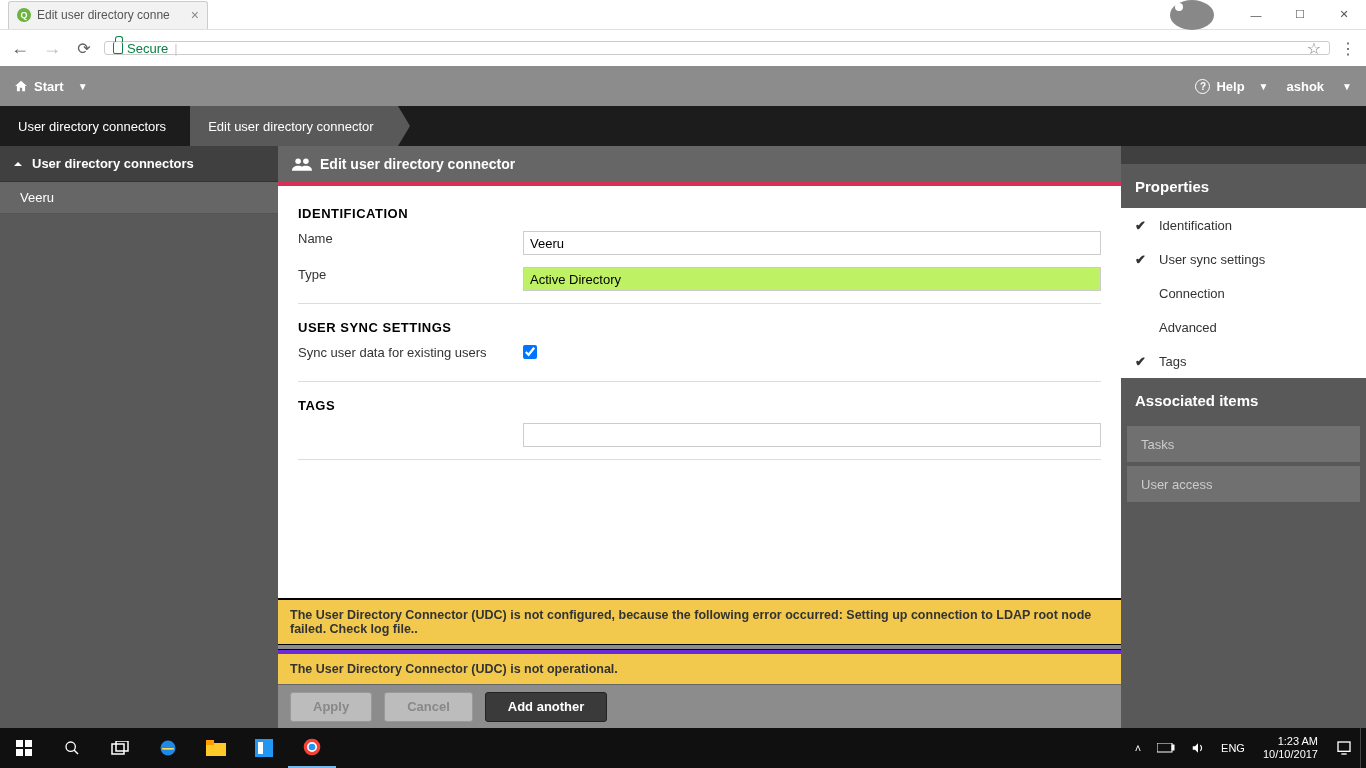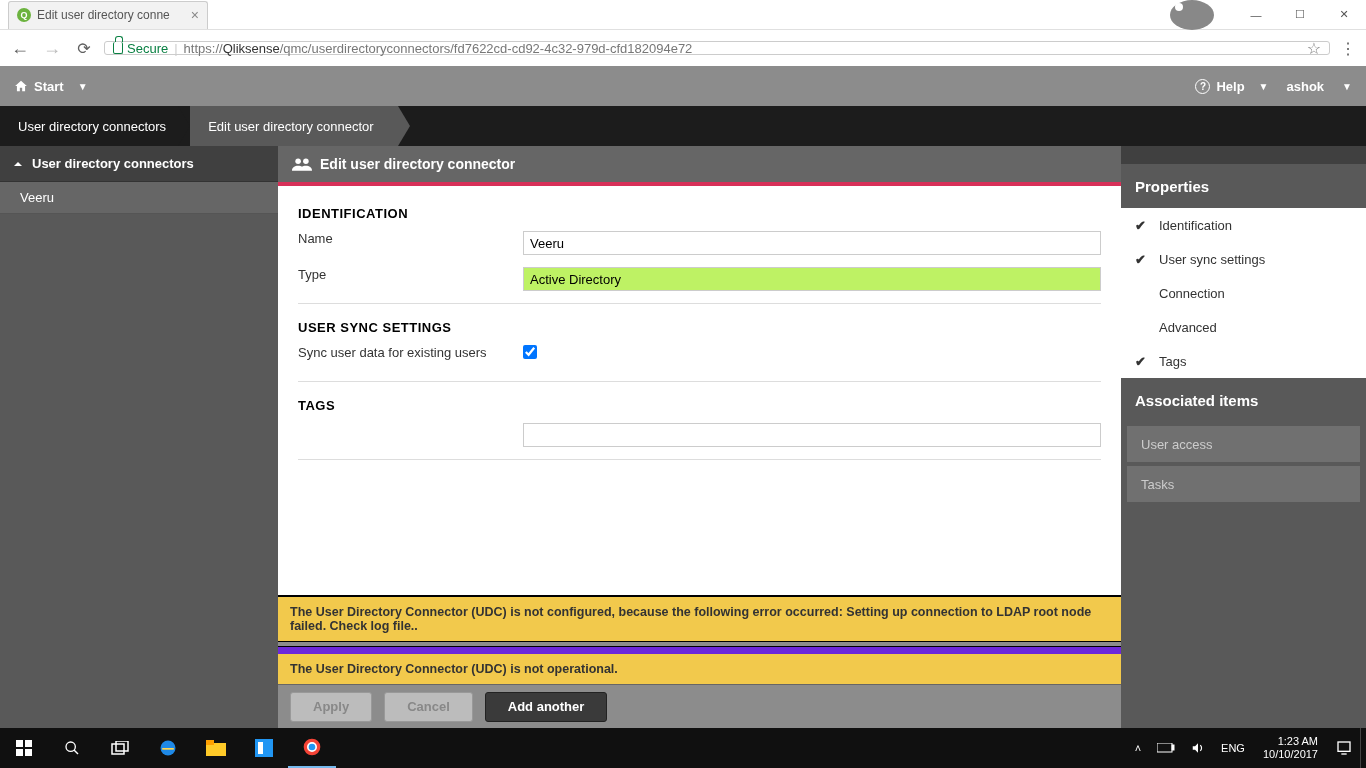--- a/index.html
+++ b/index.html
@@ -114,9 +114,6 @@
       <span>Secure</span>
     </span>
     <span style="color:#ccc">|</span>
-    <span class="url-text">
-      <span>https://</span><span class="host">Qliksense</span><span>/qmc/userdirectoryconnectors/fd7622cd-cd92-4c32-979d-cfd182094e72</span>
-    </span>
     <span class="star">☆</span>
   </div>
   <div class="menu-dots">⋮</div>

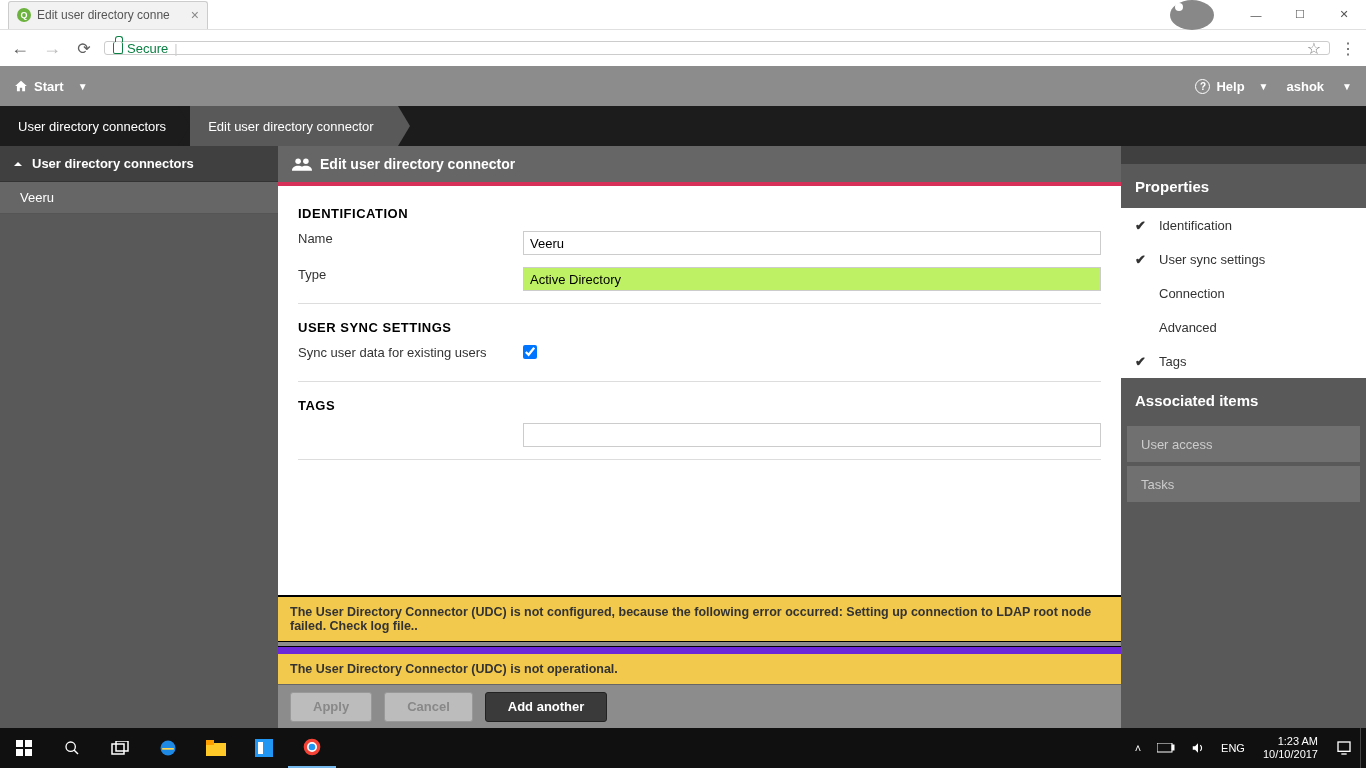--- a/index.html
+++ b/index.html
@@ -231,8 +231,8 @@
         </div>
     </div>
     <div class="rp-section-h">Associated items</div>
+    <div class="assoc-item">Tasks</div>
     <div class="assoc-item">User access</div>
-    <div class="assoc-item">Tasks</div>
   </div>
 </div>
 

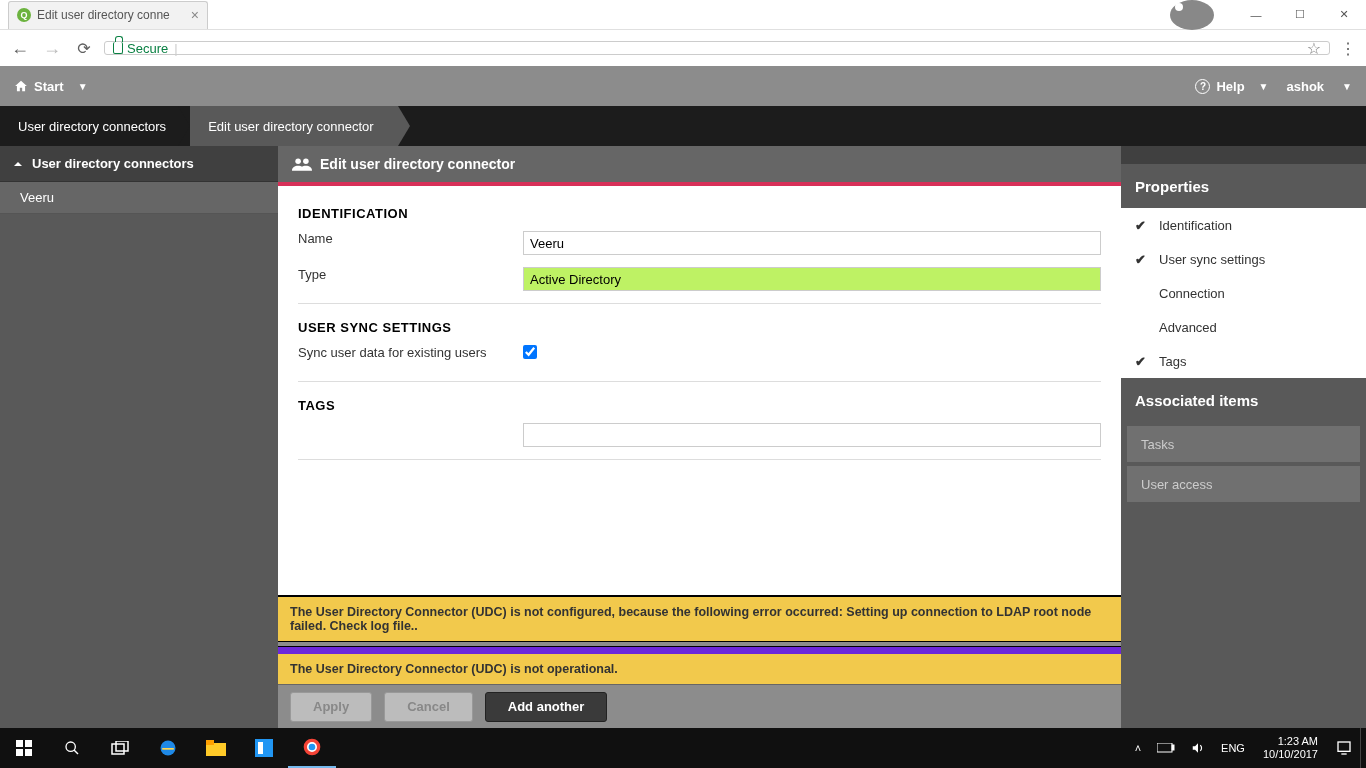--- a/index.html
+++ b/index.html
@@ -65,7 +65,7 @@
 .checkbox { width:14px; height:14px; }
 
 .alerts { background:#8c8c8c; border-top:2px solid #000;font-weight:bold; }
-.alert { background:#f2c94c; color:#333; font-size:12.5px; padding: 8px 12px; border-top:7px solid #6d28d9; }
+.alert { background:#f2c94c; color:#333; font-size:12.5px; padding: 8px 12px; border-top:4px solid #6d28d9; }
 .alert:first-child { border-top:none; }
 .alert + .spacer { height:6px; background:#8c8c8c; border-top:1px solid #000; border-bottom:1px solid #000; }
 .button-row { height: 44px; background:#8c8c8c; display:flex; align-items:center; gap:12px; padding: 0 12px; border-top:1px solid #666; }

